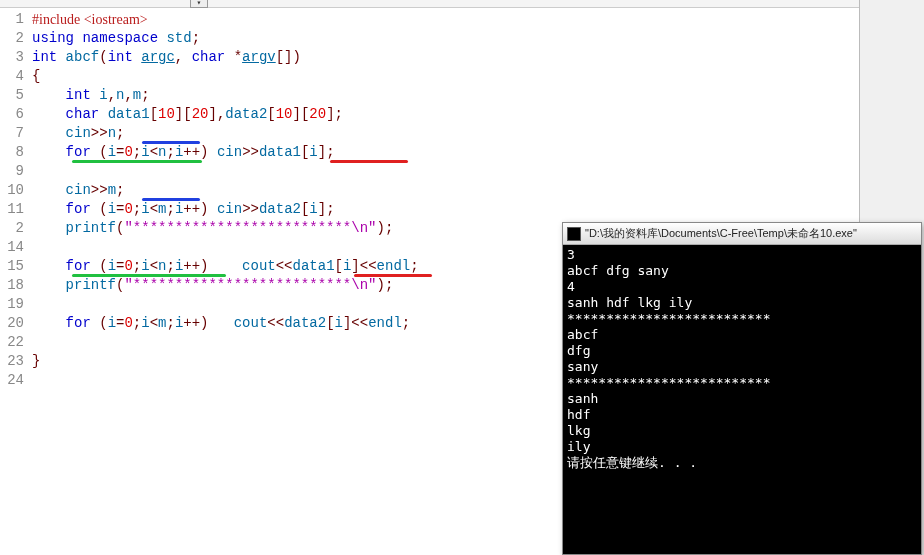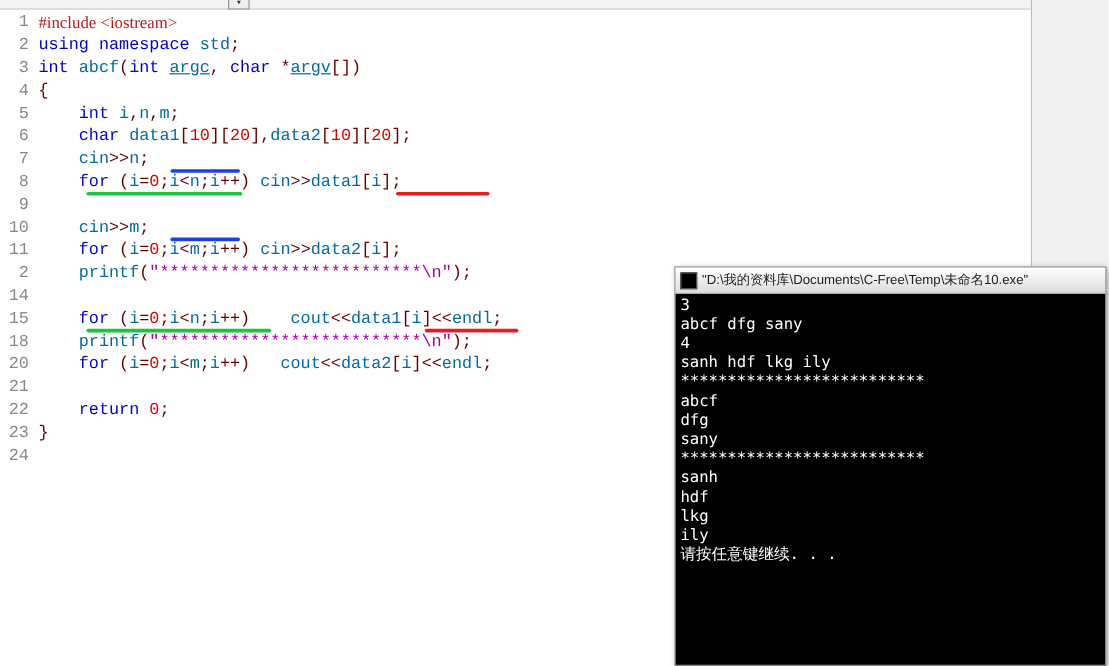--- a/index.html
+++ b/index.html
@@ -199,6 +199,10 @@
         <div class="code"><span class="nm">    printf</span><span class="br">(</span><span class="str">"**************************\n"</span><span class="br">)</span><span class="op">;</span></div>
       </div>
       <div class="line">
+        <div class="gutter">19</div>
+        <div class="code"></div>
+      </div>
+      <div class="line">
         <div class="gutter">20</div>
         <div class="code"><span class="nm">    </span><span class="kw">for </span><span class="br">(</span><span class="nm">i</span><span class="op">=</span><span class="num">0</span><span class="op">;</span><span class="nm">i</span><span class="op">&lt;</span><span class="nm">m</span><span class="op">;</span><span class="nm">i</span><span class="op">++</span><span class="br">)   </span><span class="nm">cout</span><span class="op">&lt;&lt;</span><span class="nm">data2</span><span class="br">[</span><span class="nm">i</span><span class="br">]</span><span class="op">&lt;&lt;</span><span class="nm">endl</span><span class="op">;</span></div>
       </div>

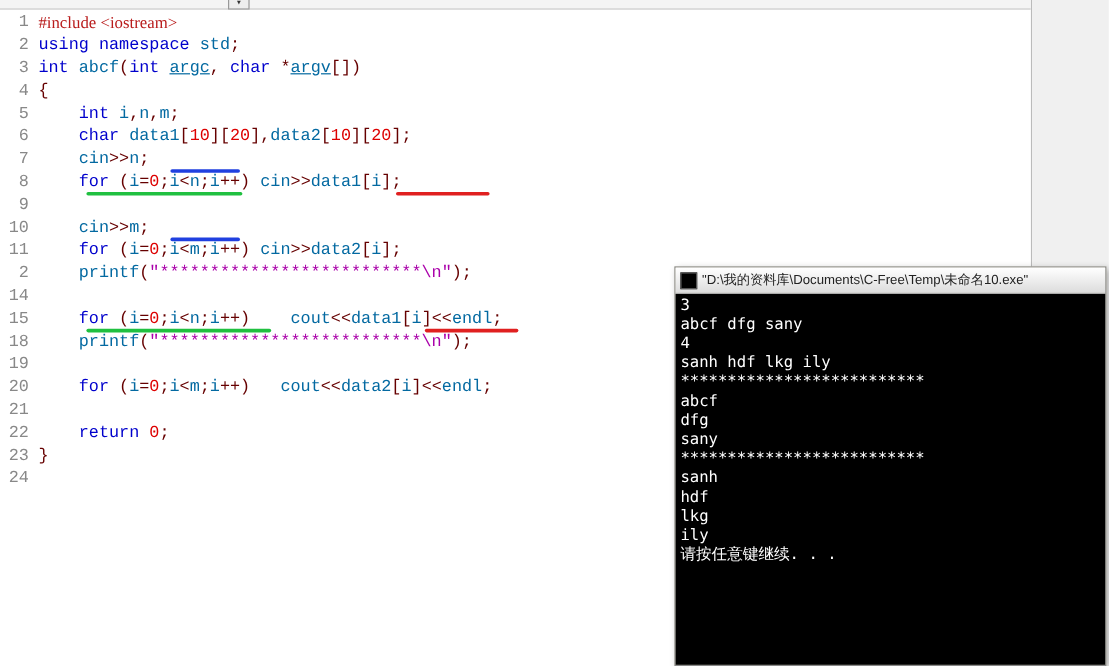--- a/index.html
+++ b/index.html
@@ -207,10 +207,6 @@
         <div class="code"><span class="nm">    </span><span class="kw">for </span><span class="br">(</span><span class="nm">i</span><span class="op">=</span><span class="num">0</span><span class="op">;</span><span class="nm">i</span><span class="op">&lt;</span><span class="nm">m</span><span class="op">;</span><span class="nm">i</span><span class="op">++</span><span class="br">)   </span><span class="nm">cout</span><span class="op">&lt;&lt;</span><span class="nm">data2</span><span class="br">[</span><span class="nm">i</span><span class="br">]</span><span class="op">&lt;&lt;</span><span class="nm">endl</span><span class="op">;</span></div>
       </div>
       <div class="line">
-        <div class="gutter">21</div>
-        <div class="code"></div>
-      </div>
-      <div class="line">
         <div class="gutter">22</div>
         <div class="code"><span class="nm">    </span><span class="kw">return </span><span class="num">0</span><span class="op">;</span></div>
       </div>

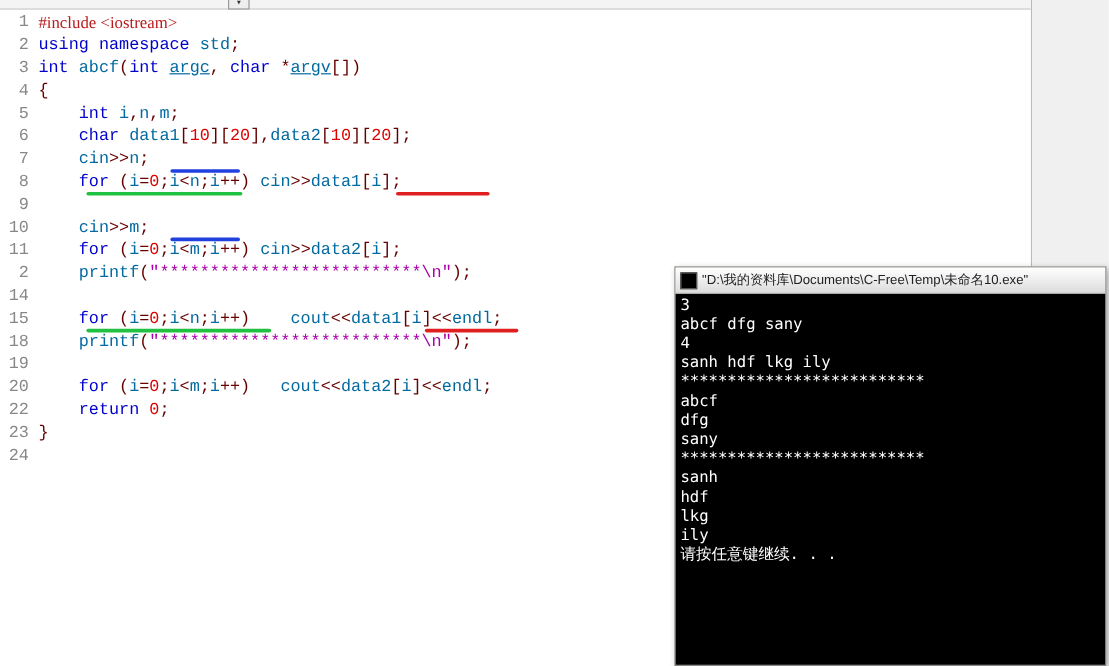--- a/index.html
+++ b/index.html
@@ -208,7 +208,6 @@
       </div>
       <div class="line">
         <div class="gutter">22</div>
-        <div class="code"><span class="nm">    </span><span class="kw">return </span><span class="num">0</span><span class="op">;</span></div>
       </div>
       <div class="line">
         <div class="gutter">23</div>

